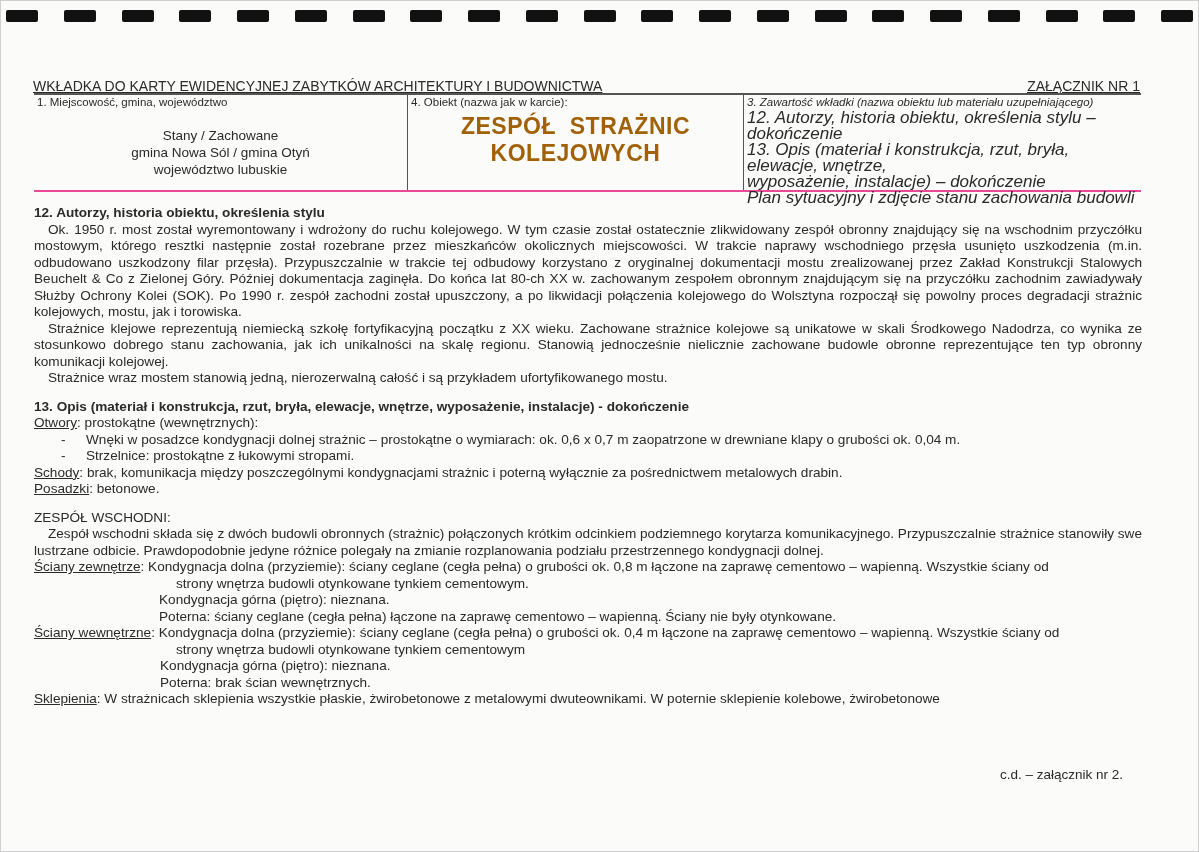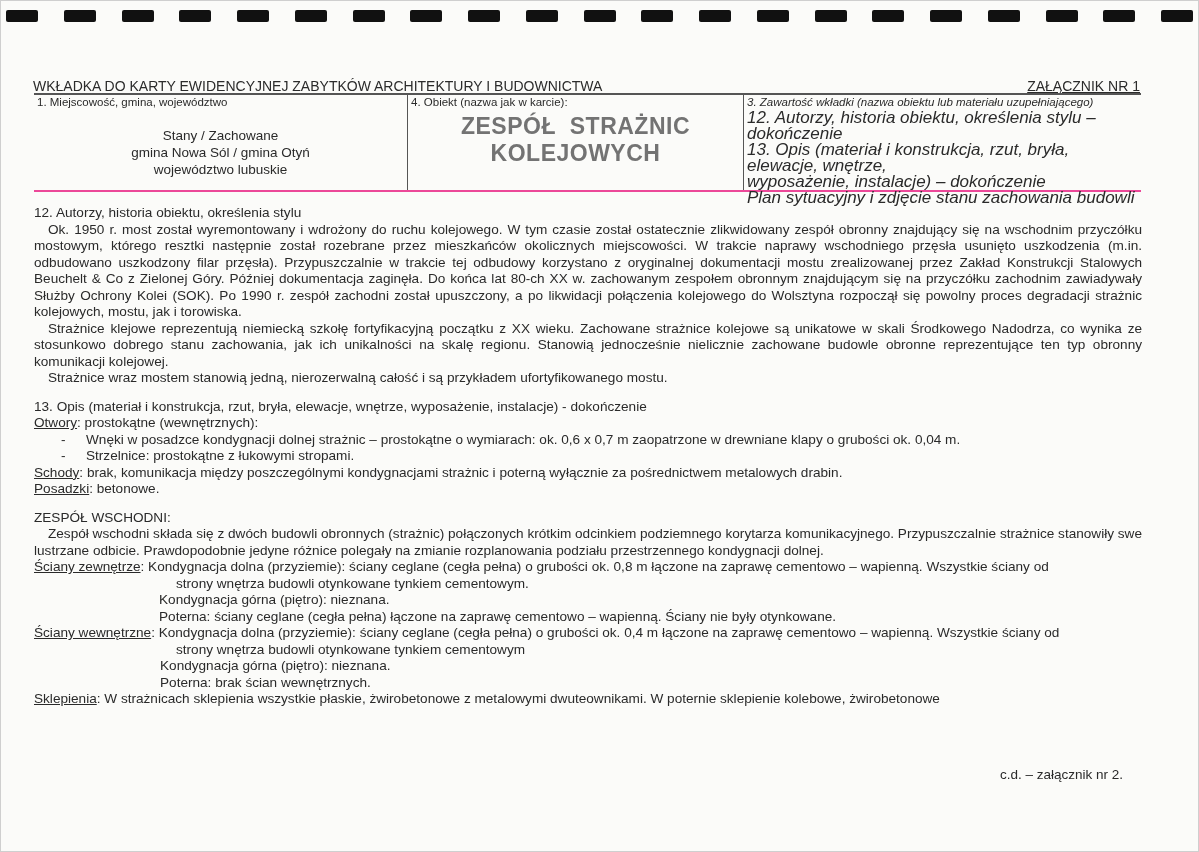--- a/index.html
+++ b/index.html
@@ -24,7 +24,7 @@
   .doc-title-row {
     position:absolute; top:78px; left:33px; width:1107px;
     display:flex; justify-content:space-between; align-items:flex-end;
-    font-size:14px; line-height:16px; color:#2b2b2b;
+    font-size:14px; line-height:16px; color:#2b2b2b;text-decoration:underline;
   }
   .doc-title-row .annex { text-decoration:underline; }
   .header-table {

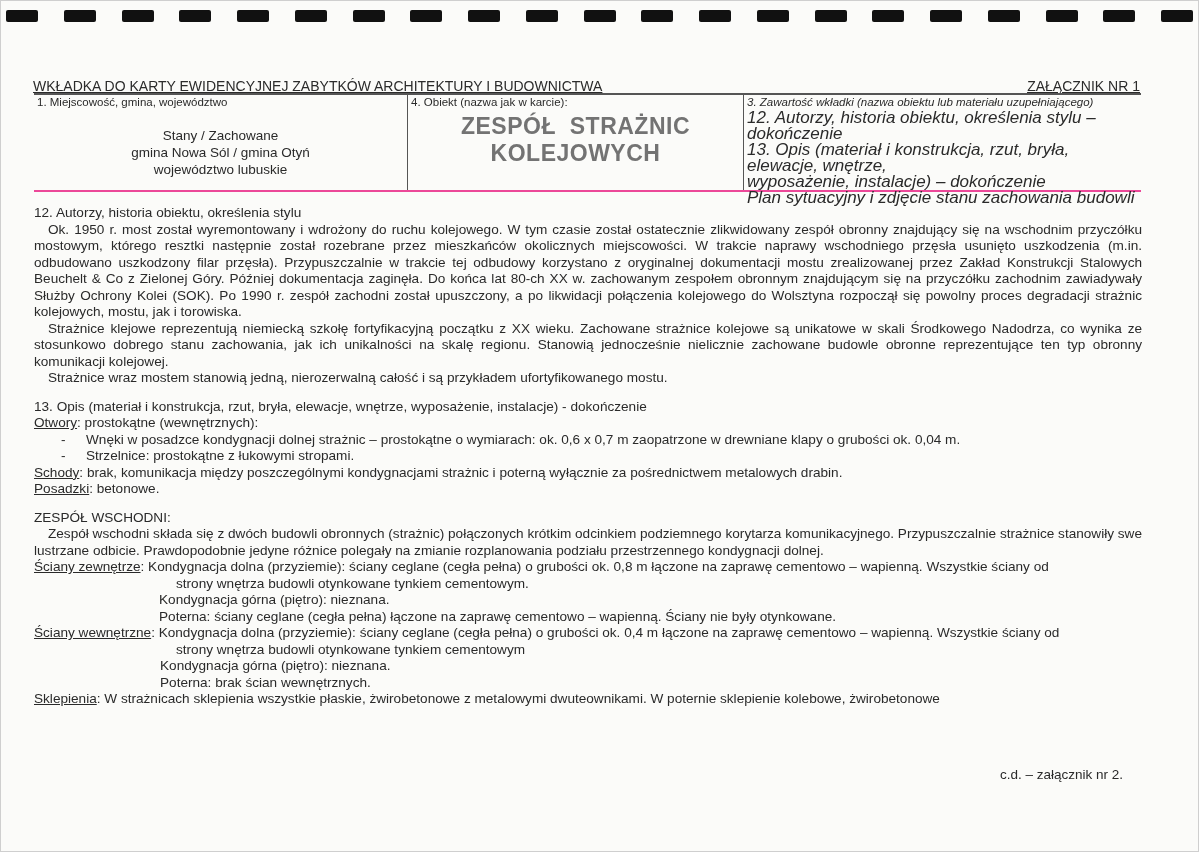--- a/index.html
+++ b/index.html
@@ -44,7 +44,7 @@
   }
   .obj-name {
     text-align:center; font-weight:bold; font-size:23px; line-height:27px;
-    margin-top:3px; color:#737373; letter-spacing:0.5px;
+    margin-top:3px; color:#a16207; letter-spacing:0.5px;
   }
   .contents-lines { font-size:17px; line-height:16px; padding:0 3px; }
   .content {

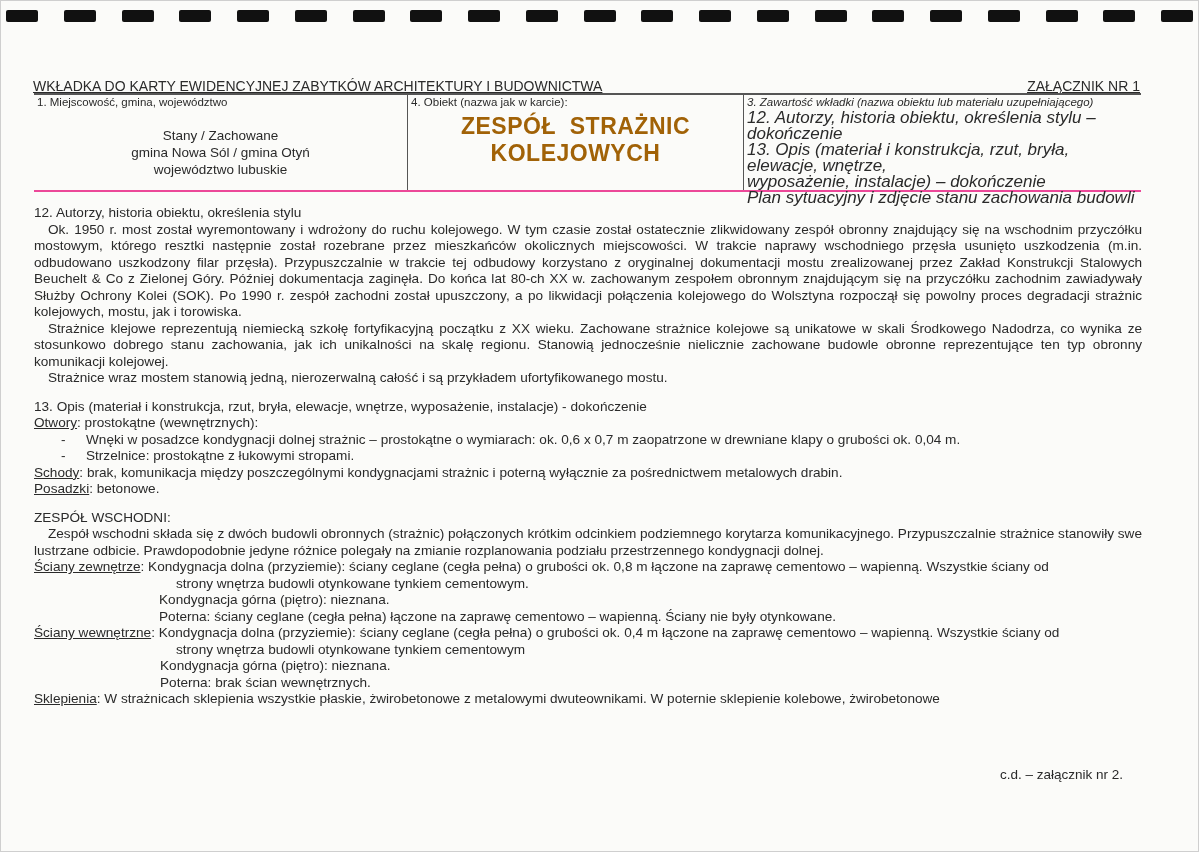--- a/index.html
+++ b/index.html
@@ -51,7 +51,7 @@
     position:absolute; top:205px; left:34px; width:1108px;
     font-size:13.6px; line-height:16.5px; color:#2a2a2a;
   }
-  .sec-heading { font-weight:normal; }
+  .sec-heading { font-weight:bold; }
   .para { text-align:justify; text-align-last:left; }
   .indent { text-indent:14px; }
   .u { text-decoration:underline; }

